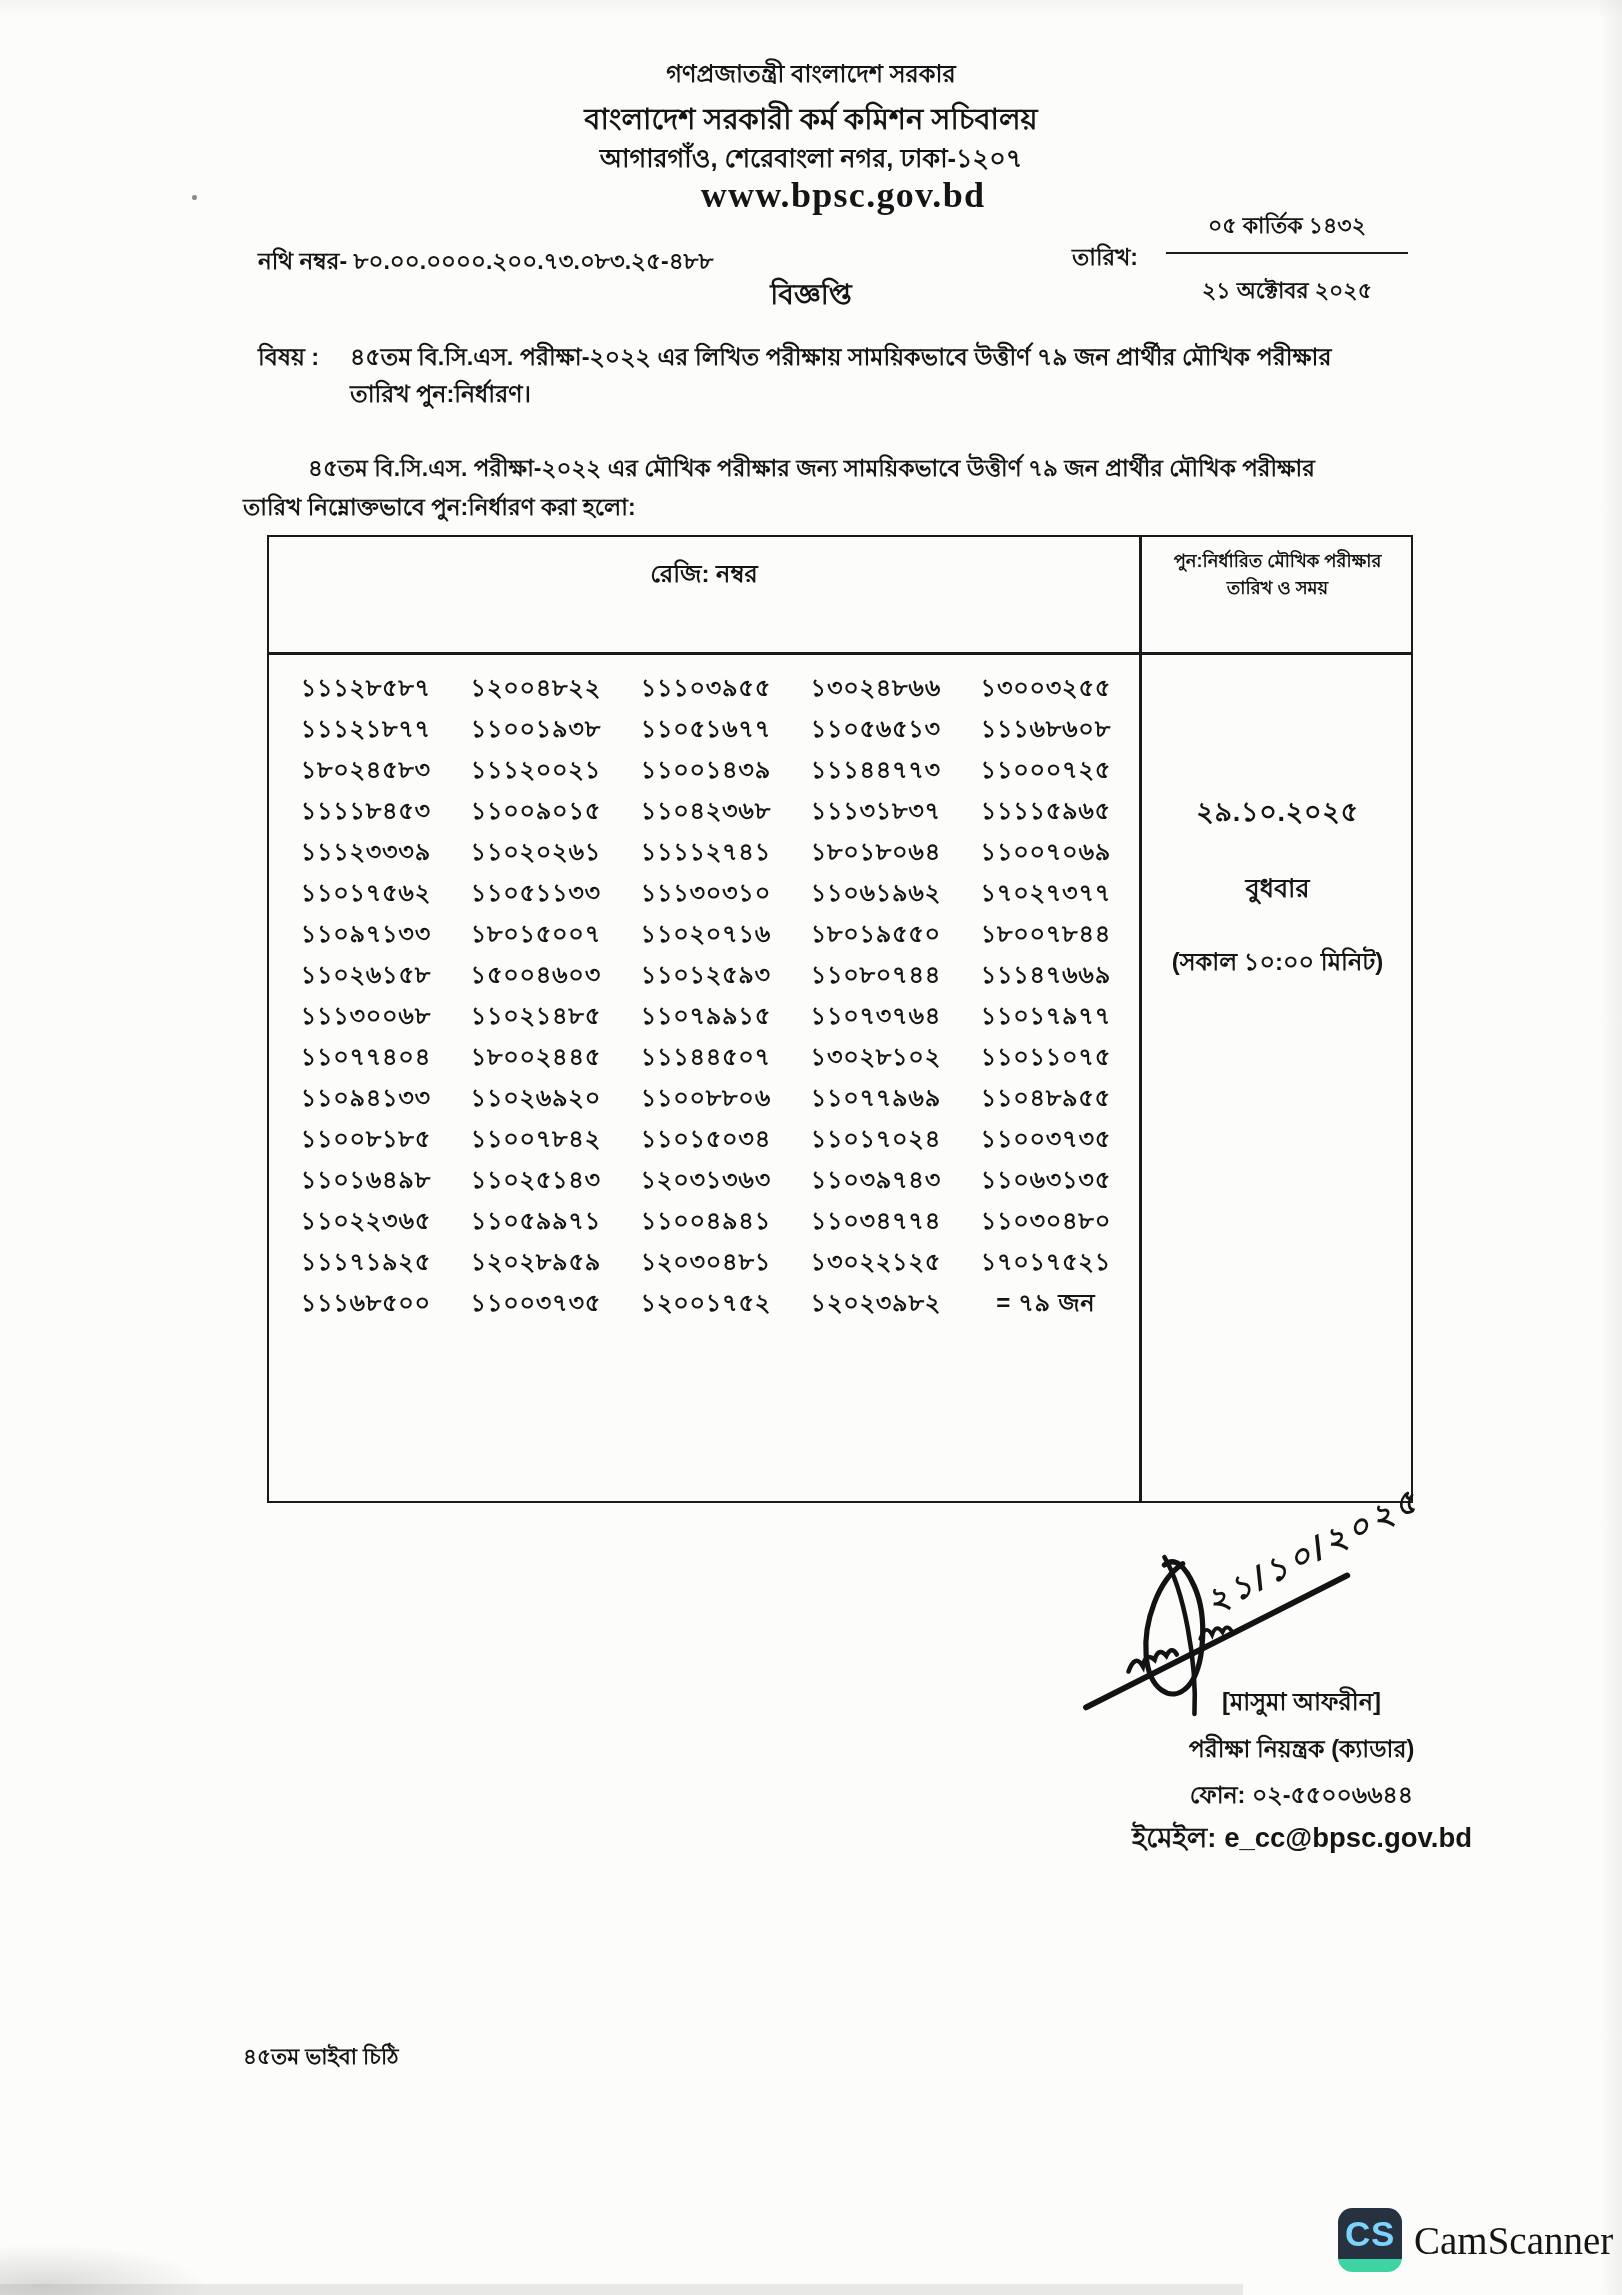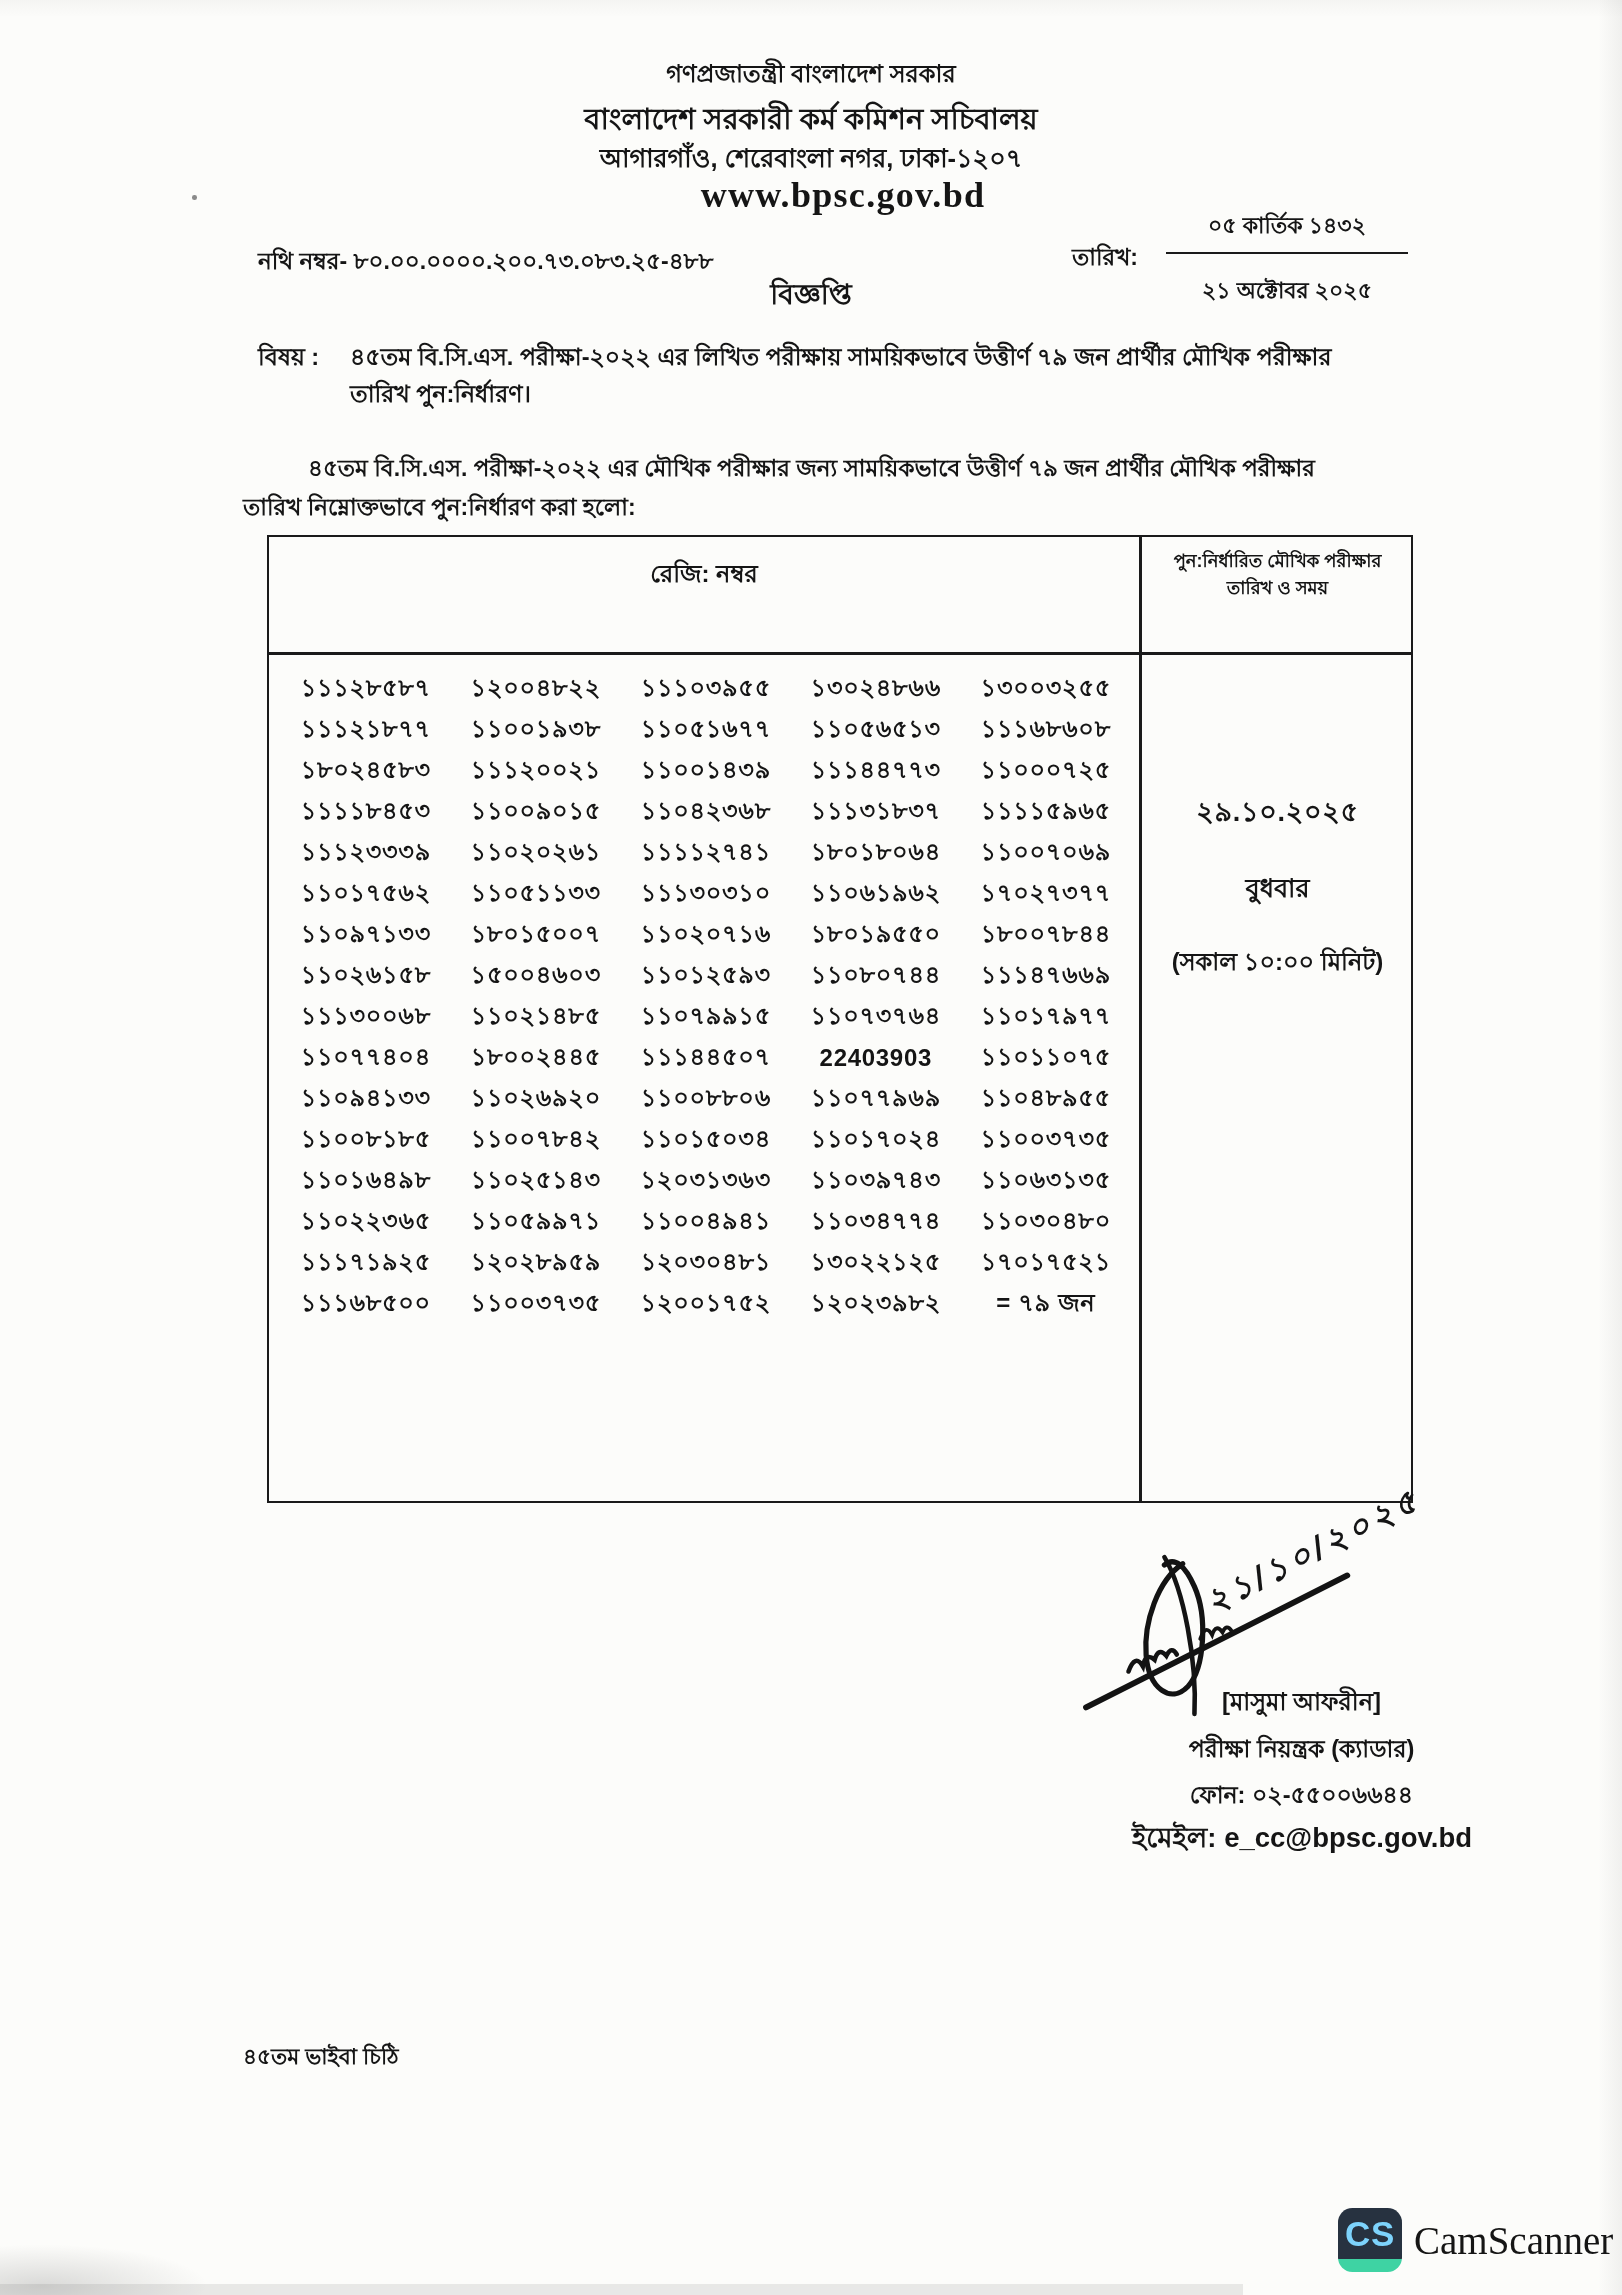--- a/index.html
+++ b/index.html
@@ -166,7 +166,7 @@
         <div class="reg-cell">১১০৭৭৪০৪</div>
         <div class="reg-cell">১৮০০২৪৪৫</div>
         <div class="reg-cell">১১১৪৪৫০৭</div>
-        <div class="reg-cell">22403903</div>
+        <div class="reg-cell">১৩০২৮১০২</div>
         <div class="reg-cell">১১০১১০৭৫</div>
         <div class="reg-cell">১১০৯৪১৩৩</div>
         <div class="reg-cell">১১০২৬৯২০</div>

